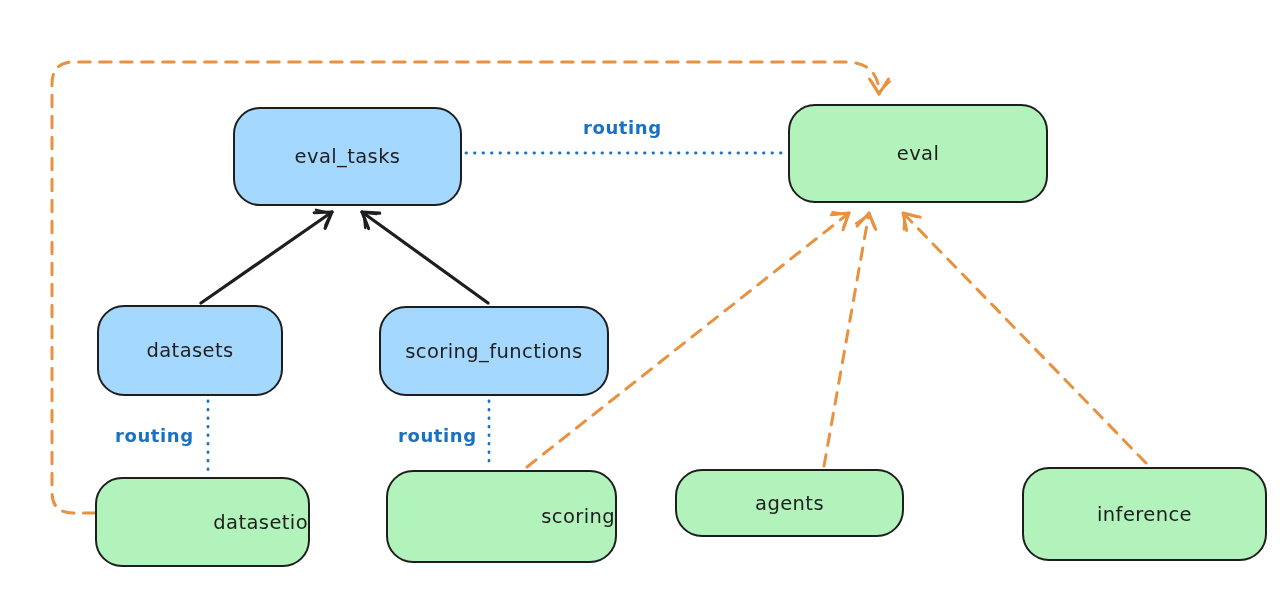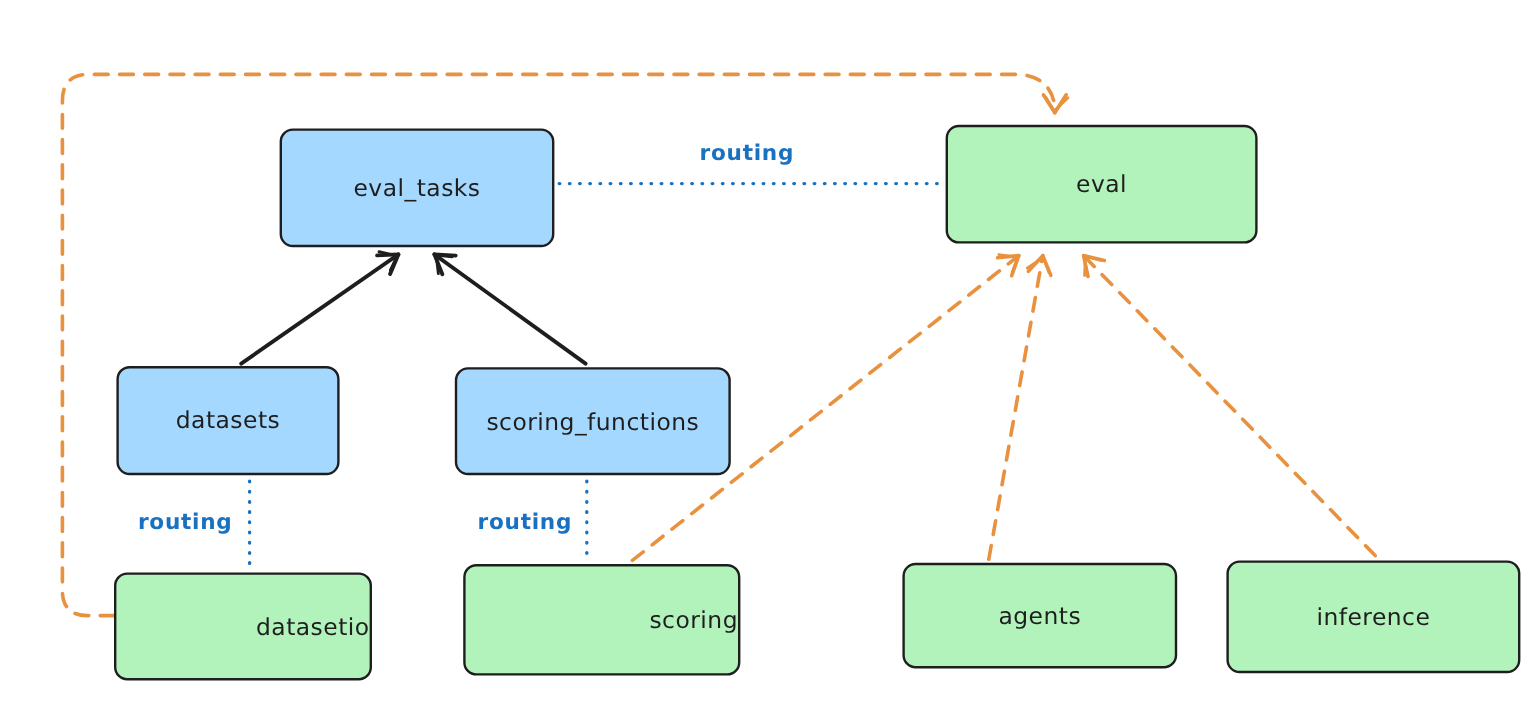--- a/index.html
+++ b/index.html
@@ -50,7 +50,7 @@
   .node {
     position: absolute;
     border: 2.6px solid var(--node-stroke);
-    border-radius: 11px;
+    border-radius: 27px;
     display: flex;
     align-items: center;
     justify-content: center;

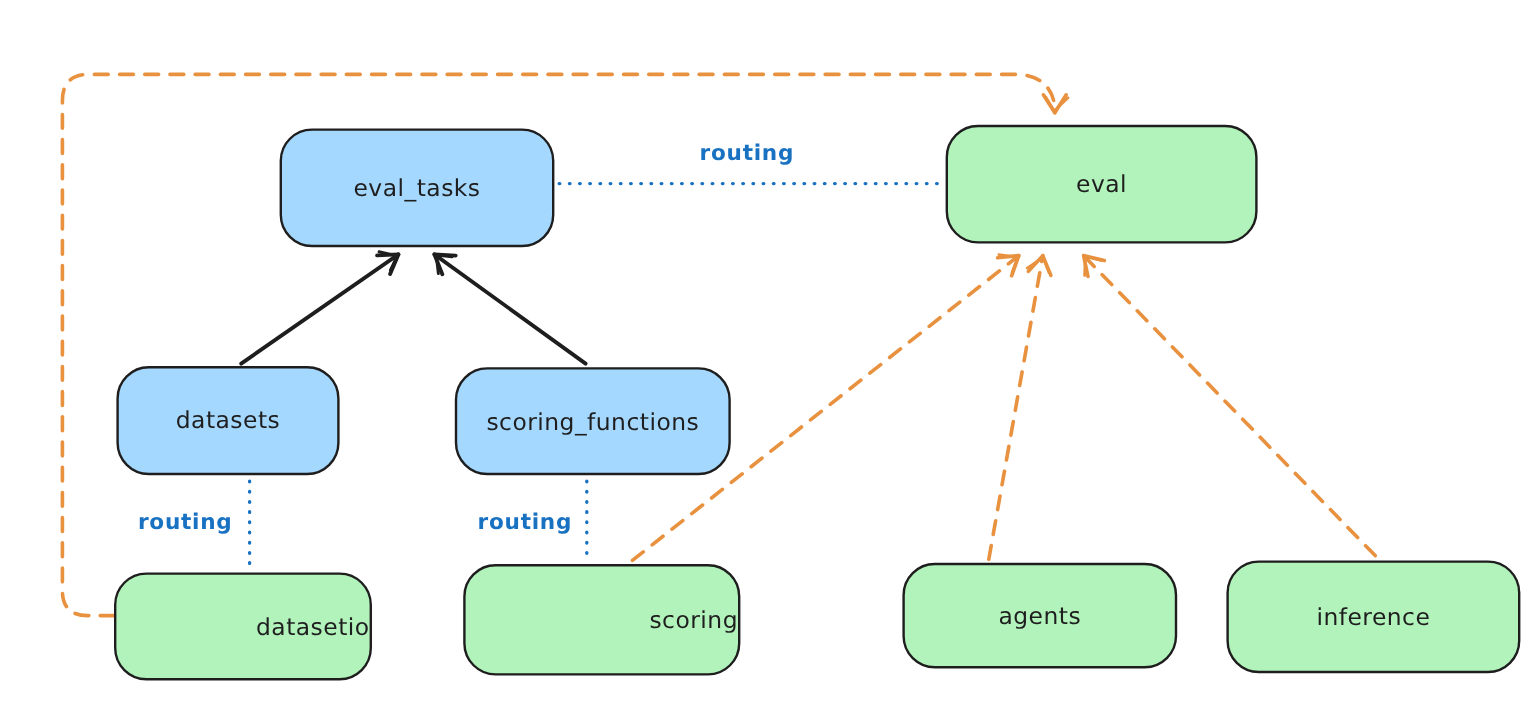--- a/index.html
+++ b/index.html
@@ -120,7 +120,7 @@
   <div class="node green" style="left:386px; top:470px; width:231px; height:93px;justify-content:flex-end;">
     <span>scoring</span>
   </div>
-  <div class="node green" style="left:752px; top:469px; width:229px; height:88px;">
+  <div class="node green" style="left:675px; top:469px; width:229px; height:68px;">
     <span>agents</span>
   </div>
   <div class="node green" style="left:1022px; top:467px; width:245px; height:94px;">

